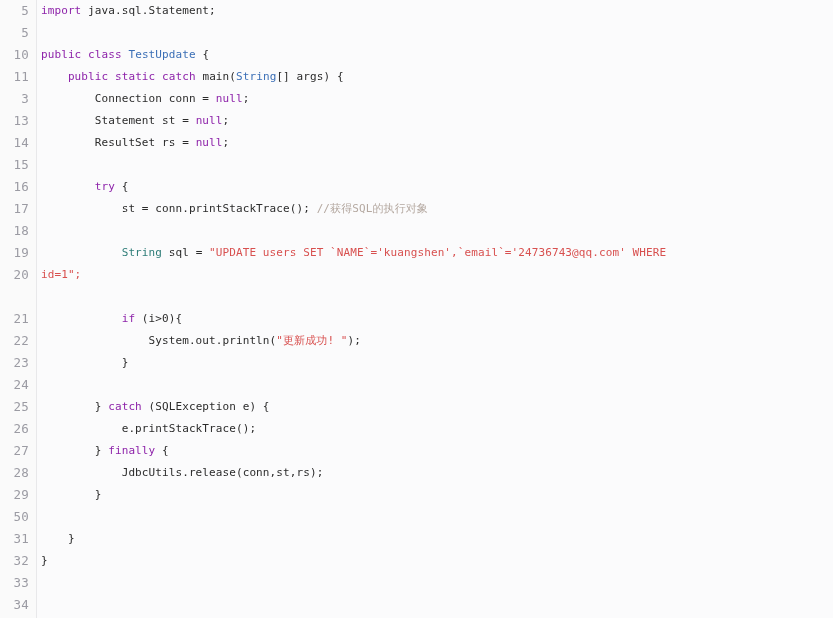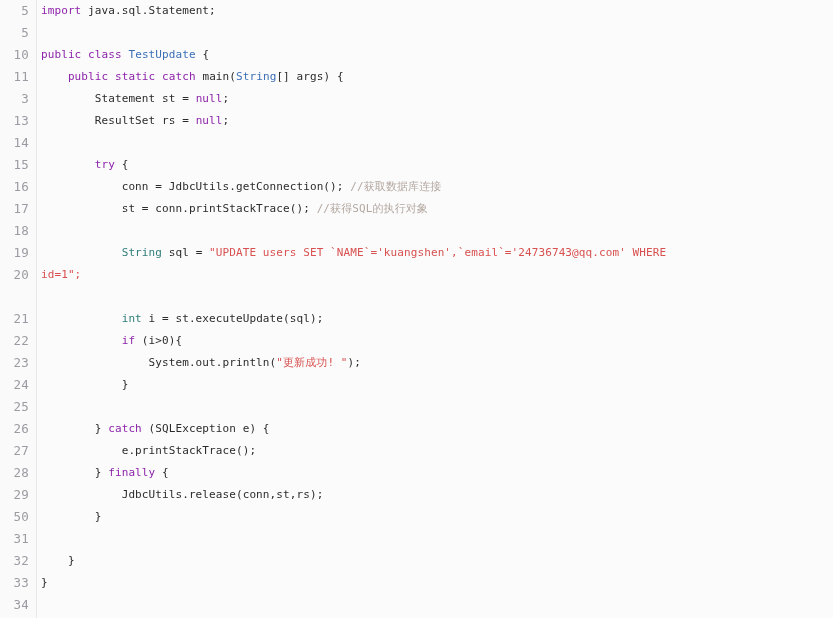--- a/index.html
+++ b/index.html
@@ -136,6 +136,7 @@
 
     <div class="ln">    <span class="kw">public</span> <span class="kw">static</span> <span class="kw">catch</span> <span class="pln">main(</span><span class="cls">String</span><span class="pln">[] args) {</span></div>
 
+    <div class="ln">        <span class="pln">Connection conn = </span><span class="nul">null</span><span class="pln">;</span></div>
 
     <div class="ln">        <span class="pln">Statement st = </span><span class="nul">null</span><span class="pln">;</span></div>
 

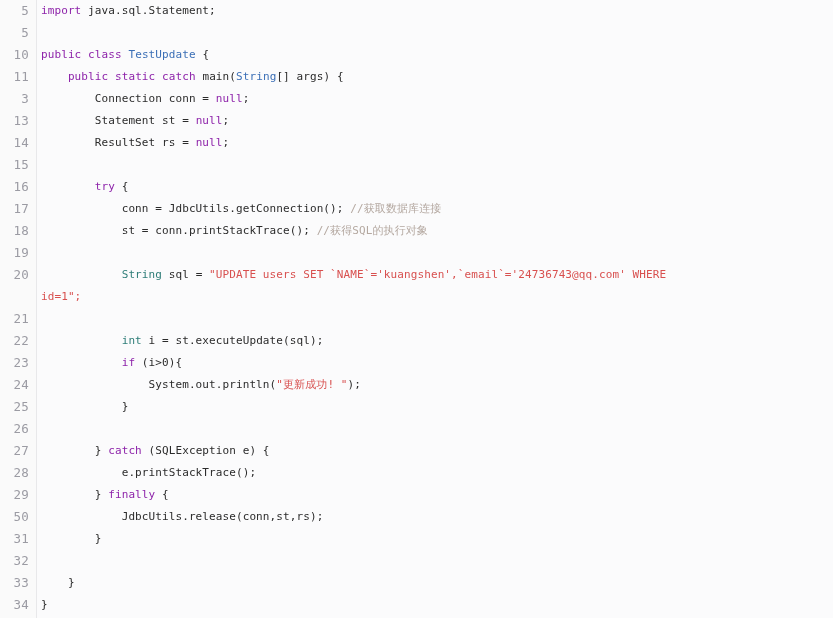--- a/index.html
+++ b/index.html
@@ -146,7 +146,6 @@
 
     <div class="ln">        <span class="kw">try</span><span class="pln"> {</span></div>
 
-    <div class="ln">            <span class="pln">conn = JdbcUtils.getConnection(); </span><span class="cmt">//获取数据库连接</span></div>
 
     <div class="ln">            <span class="pln">st = conn.printStackTrace(); </span><span class="cmt">//获得SQL的执行对象</span></div>
 

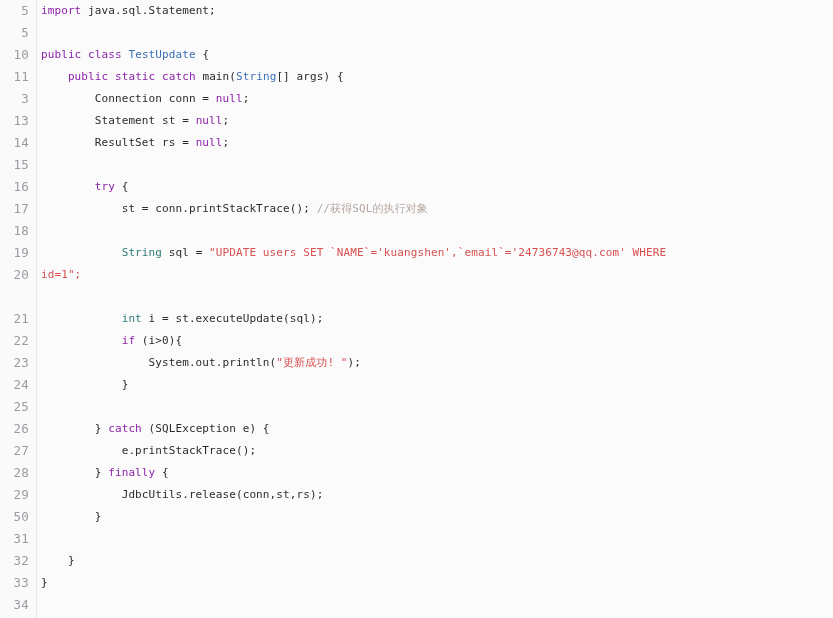--- a/index.html
+++ b/index.html
@@ -157,7 +157,6 @@
 
     <div class="ln">&nbsp;</div>
 
-    <div class="ln">            <span class="typ">int</span><span class="pln"> i = st.executeUpdate(sql);</span></div>
 
     <div class="ln">            <span class="kw">if</span><span class="pln"> (i&gt;0){</span></div>
 

